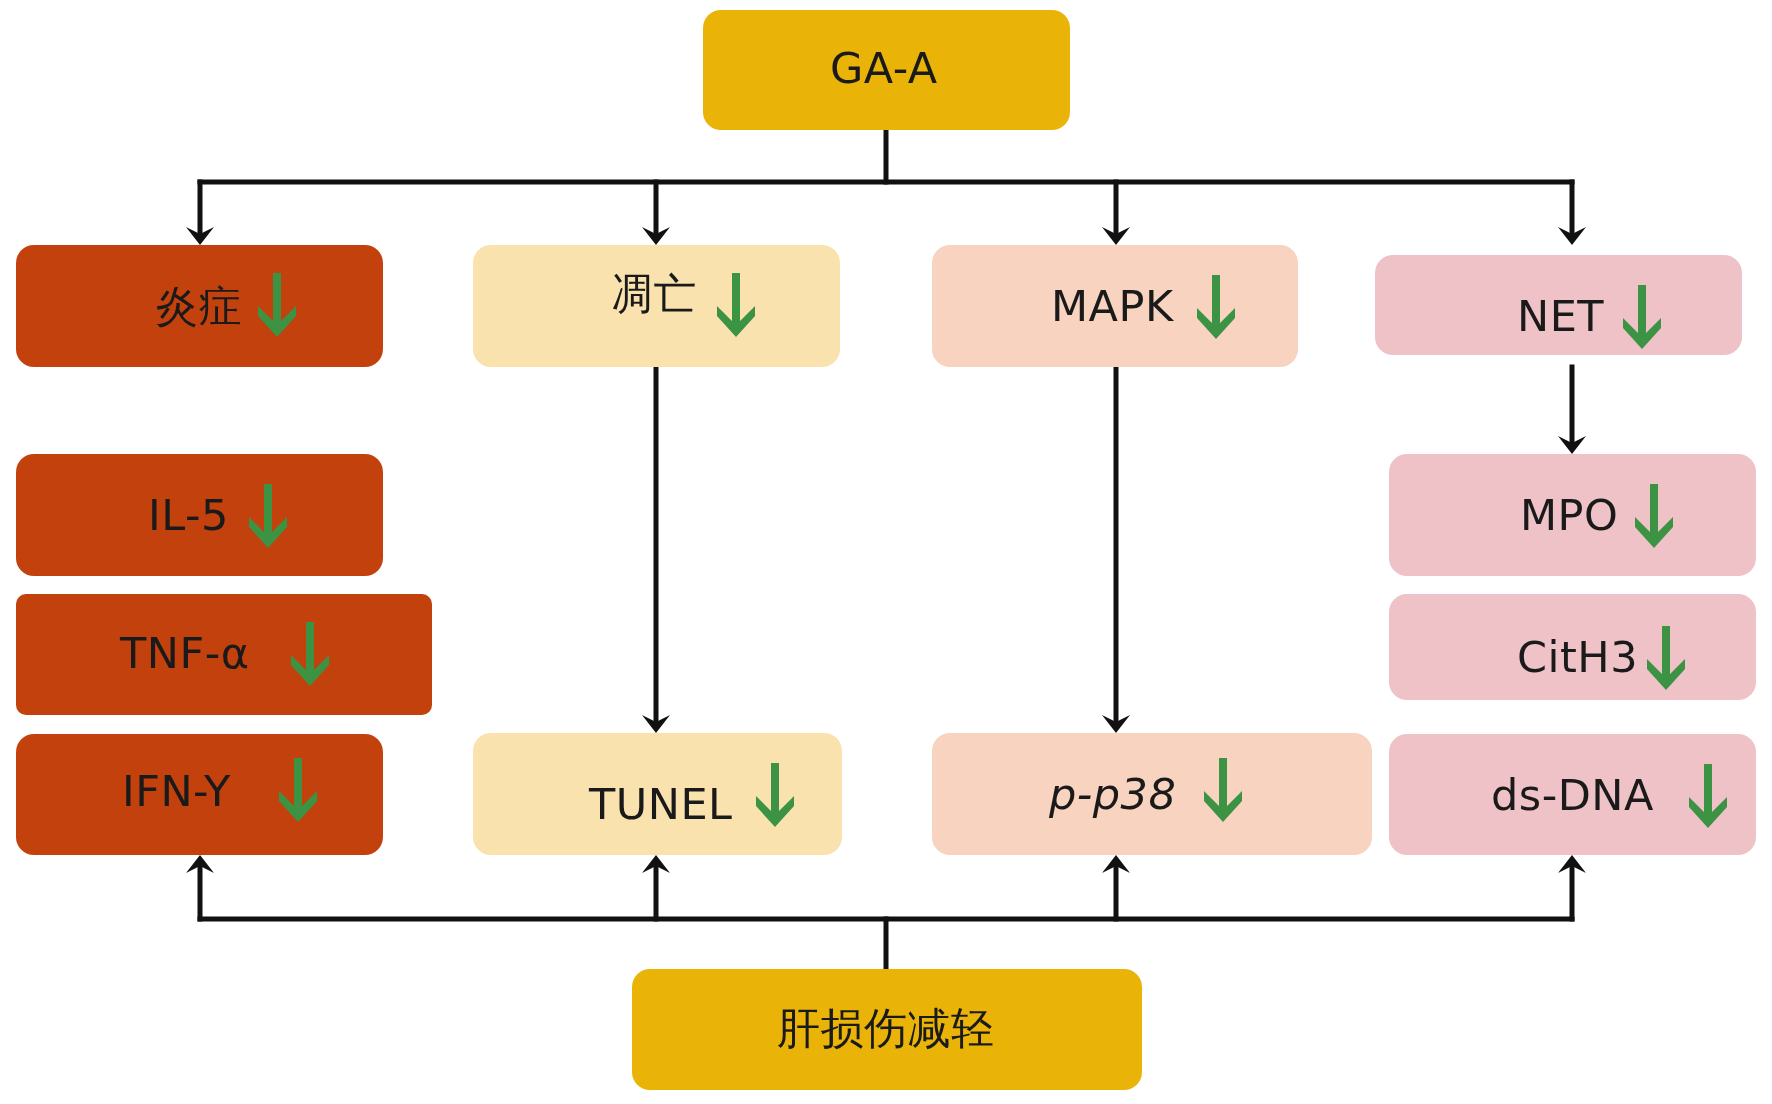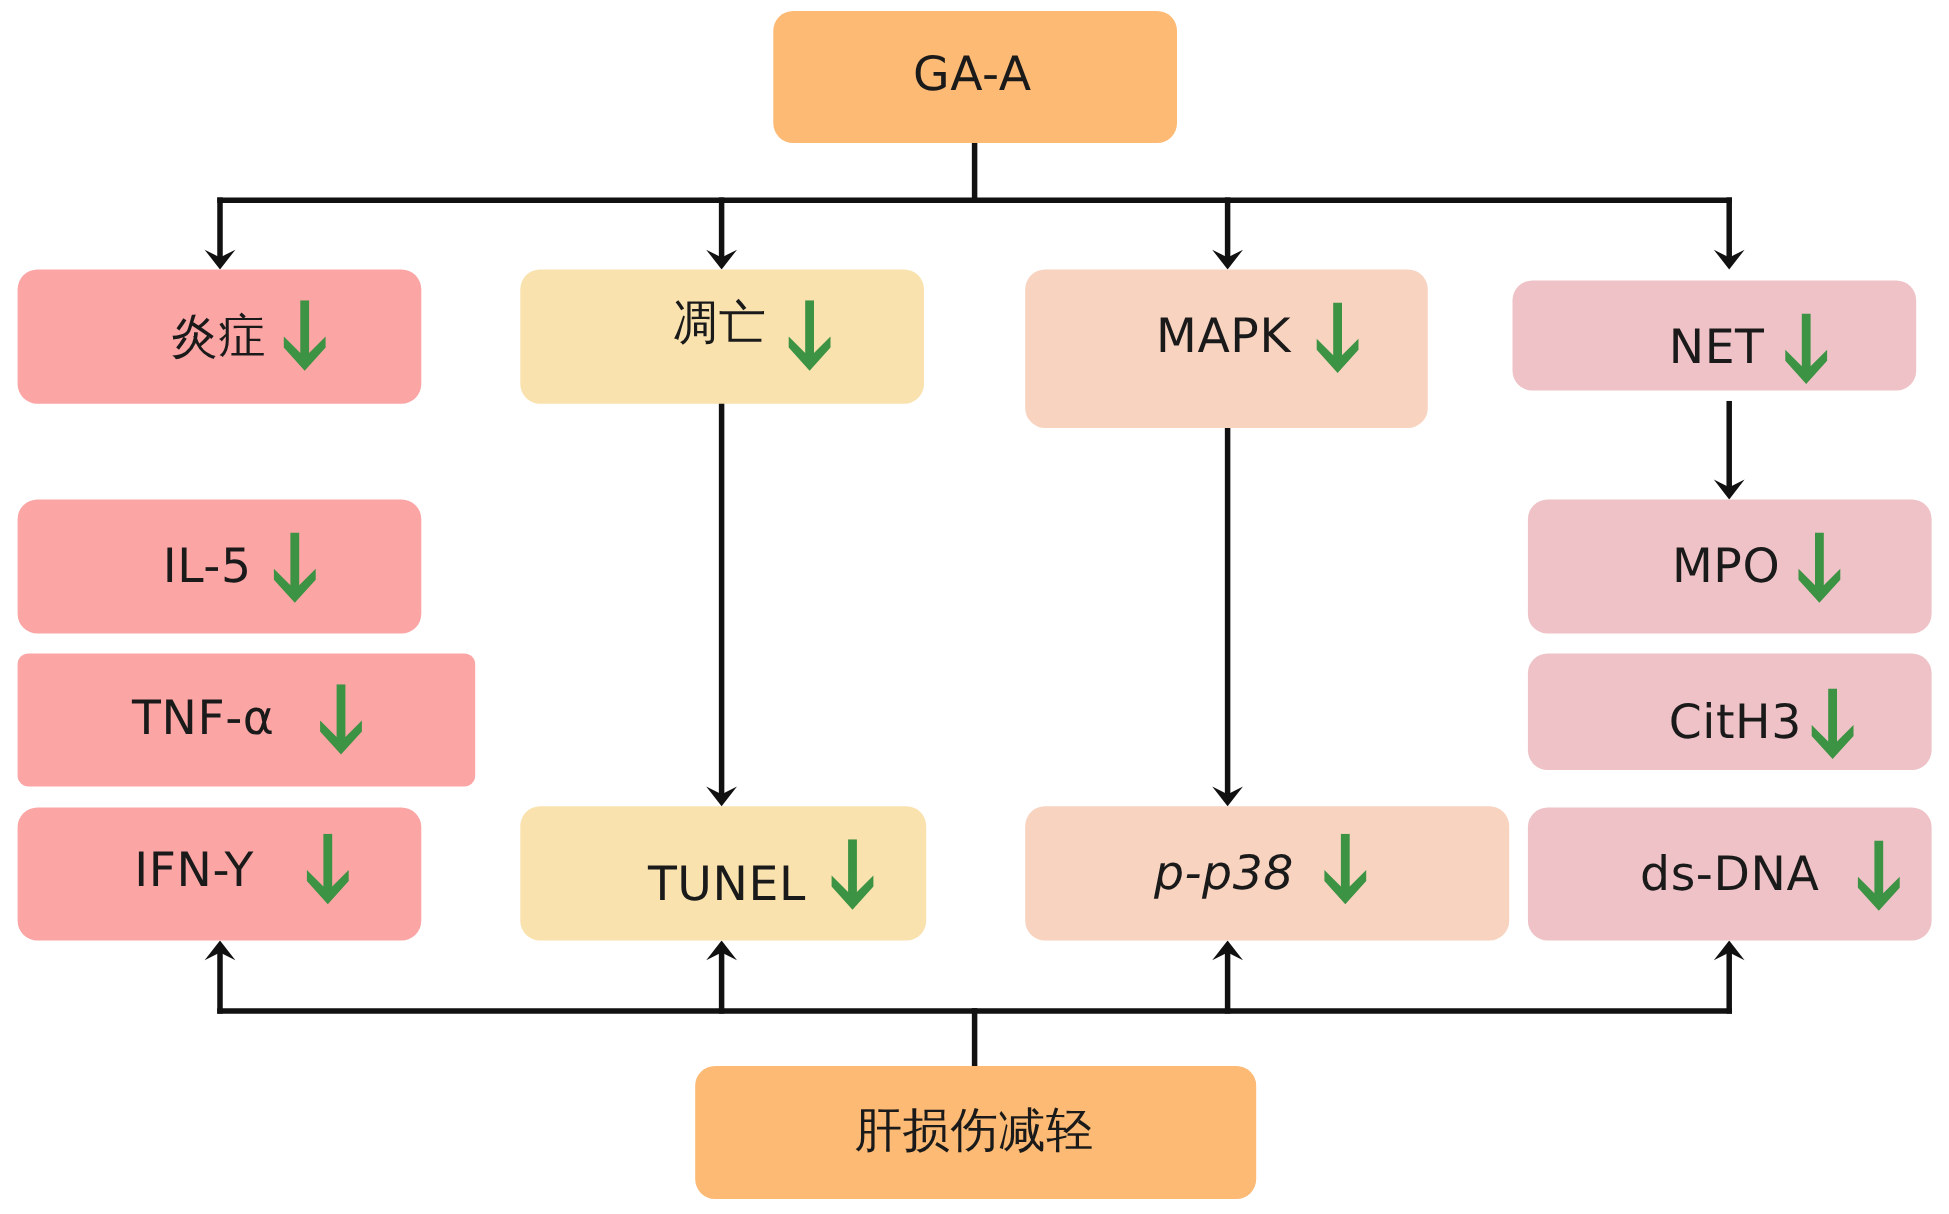--- a/index.html
+++ b/index.html
@@ -6,7 +6,7 @@
   body { width:1772px; height:1104px; position:relative; overflow:hidden;
          font-family:"DejaVu Sans", "Liberation Sans", sans-serif; color:#1a1a1a; }
   .box { position:absolute; border-radius:18px; box-sizing:border-box; }
-  .green { background:#fdba74; }
+  .green { background:#eab308; }
   .blue  { background:#fca5a5; }
   .yellow{ background:#f9e2ae; }
   .peach { background:#f8d3bf; }

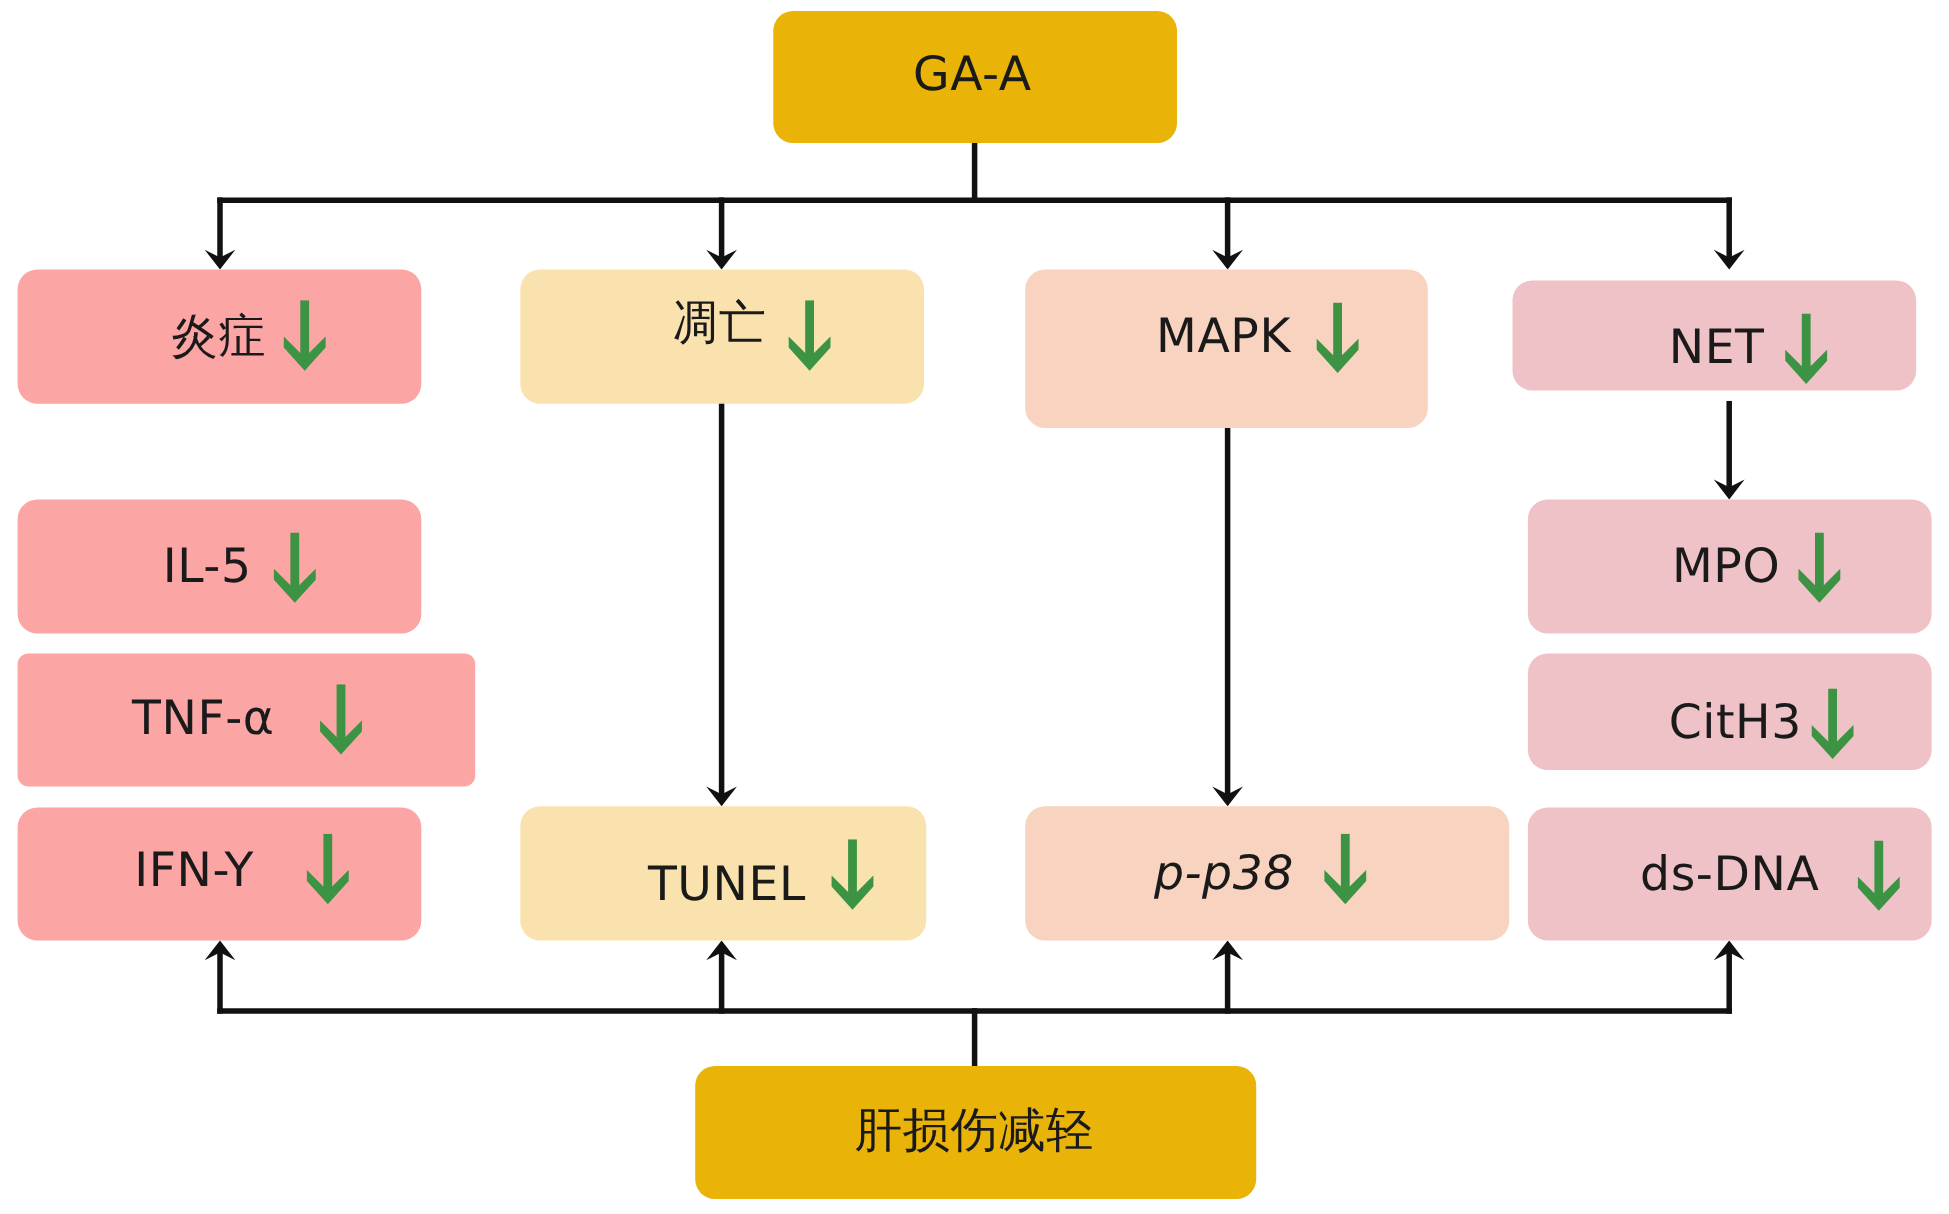--- a/index.html
+++ b/index.html
@@ -7,7 +7,7 @@
          font-family:"DejaVu Sans", "Liberation Sans", sans-serif; color:#1a1a1a; }
   .box { position:absolute; border-radius:18px; box-sizing:border-box; }
   .green { background:#eab308; }
-  .blue  { background:#fca5a5; }
+  .blue  { background:#c2410c; }
   .yellow{ background:#f9e2ae; }
   .peach { background:#f8d3bf; }
   .pink  { background:#eec2c6; }

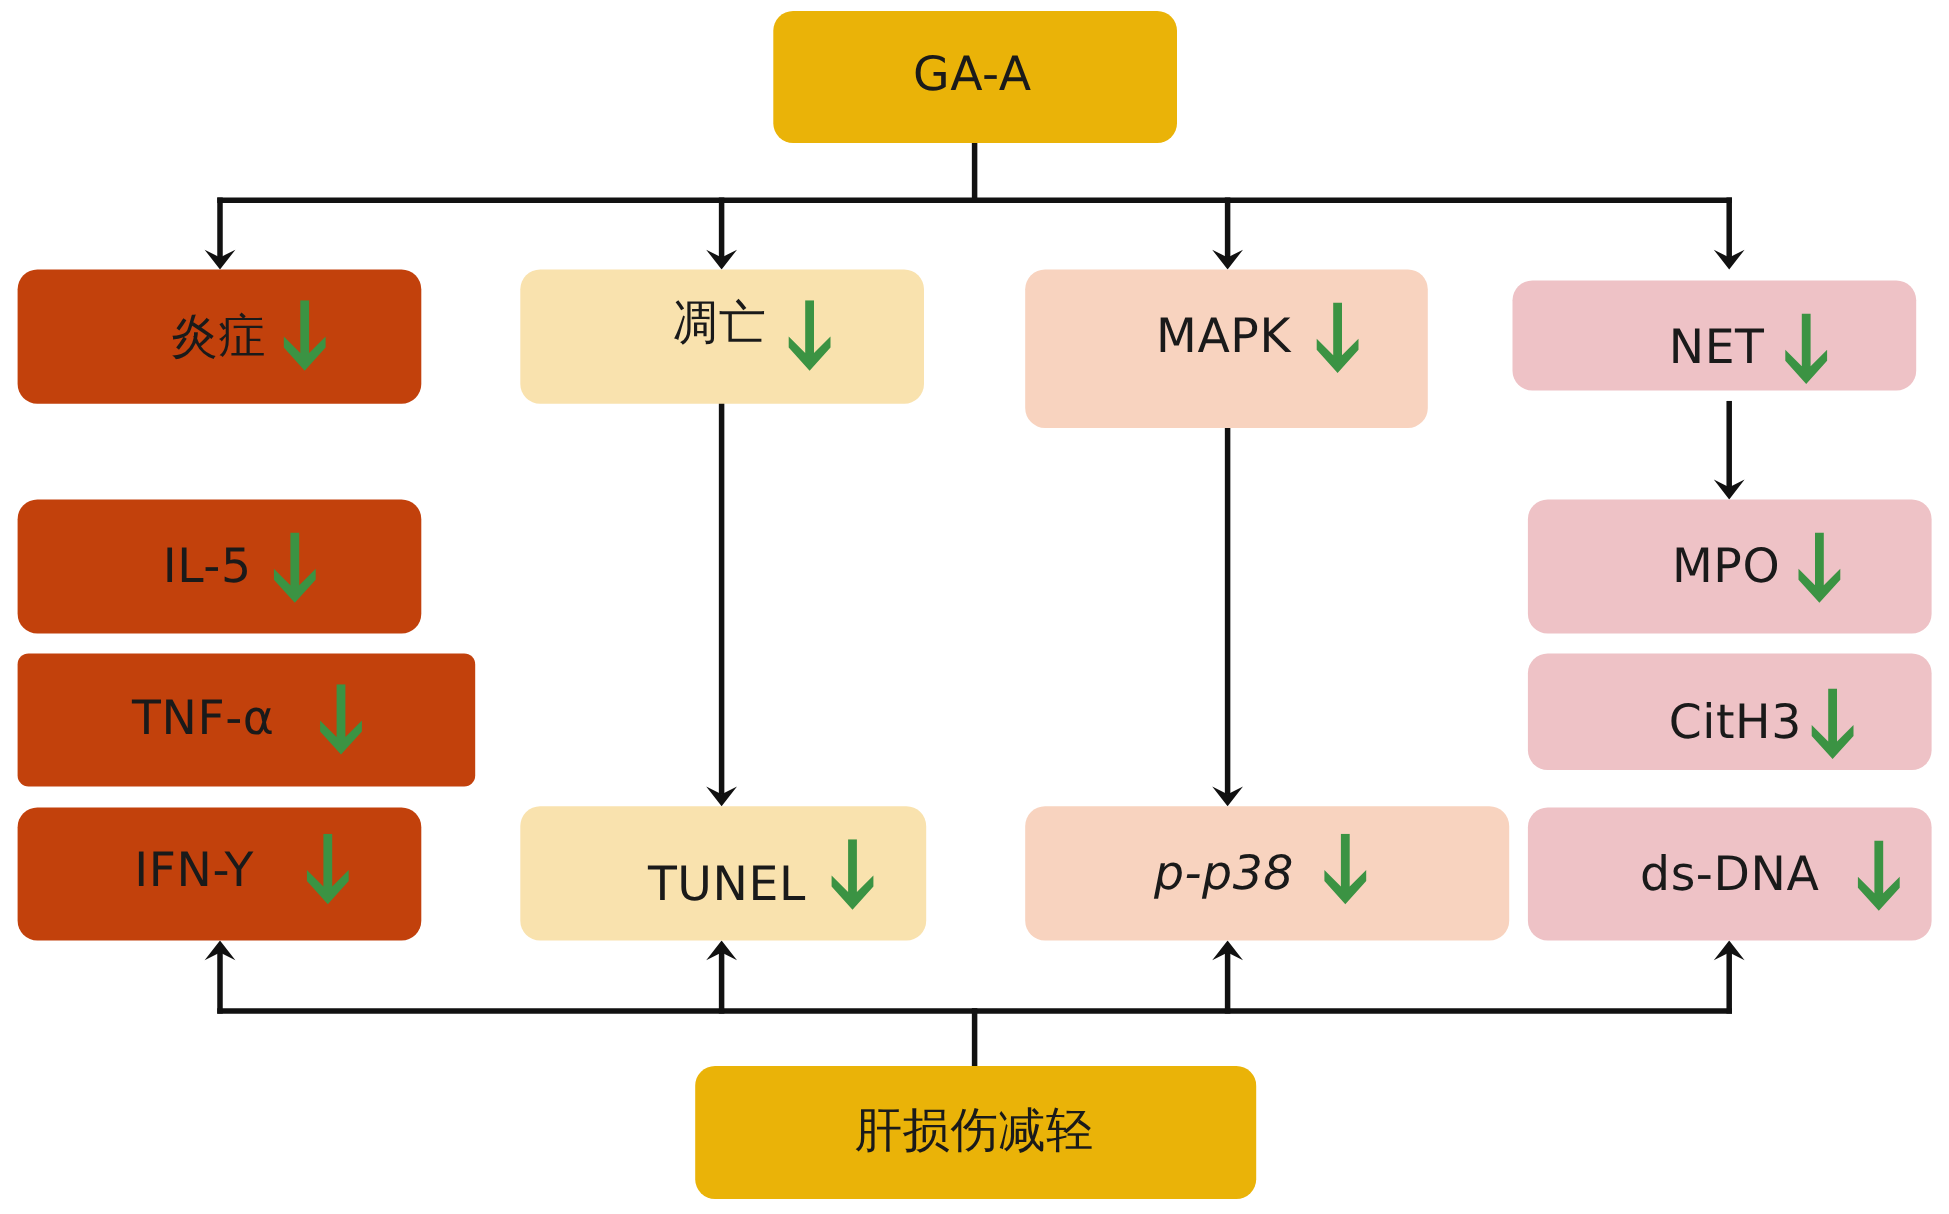--- a/index.html
+++ b/index.html
@@ -76,7 +76,7 @@
       <path d="M19,0 H27 V48 L42,33 V43 L23,64 L4,43 V33 L19,48 Z" fill="#3b9343"></path>
     </svg>
 </div>
-<div class="box peach" style="left:932px;top:245px;width:366px;height:144px;">
+<div class="box peach" style="left:932px;top:245px;width:366px;height:122px;">
   <span class="lbl" style="left:119px;top:40px;">MAPK</span>
   <svg class="ico" style="left:261px;top:30px;" viewBox="0 0 46 66">
       <path d="M19,0 H27 V48 L42,33 V43 L23,64 L4,43 V33 L19,48 Z" fill="#3b9343"></path>

